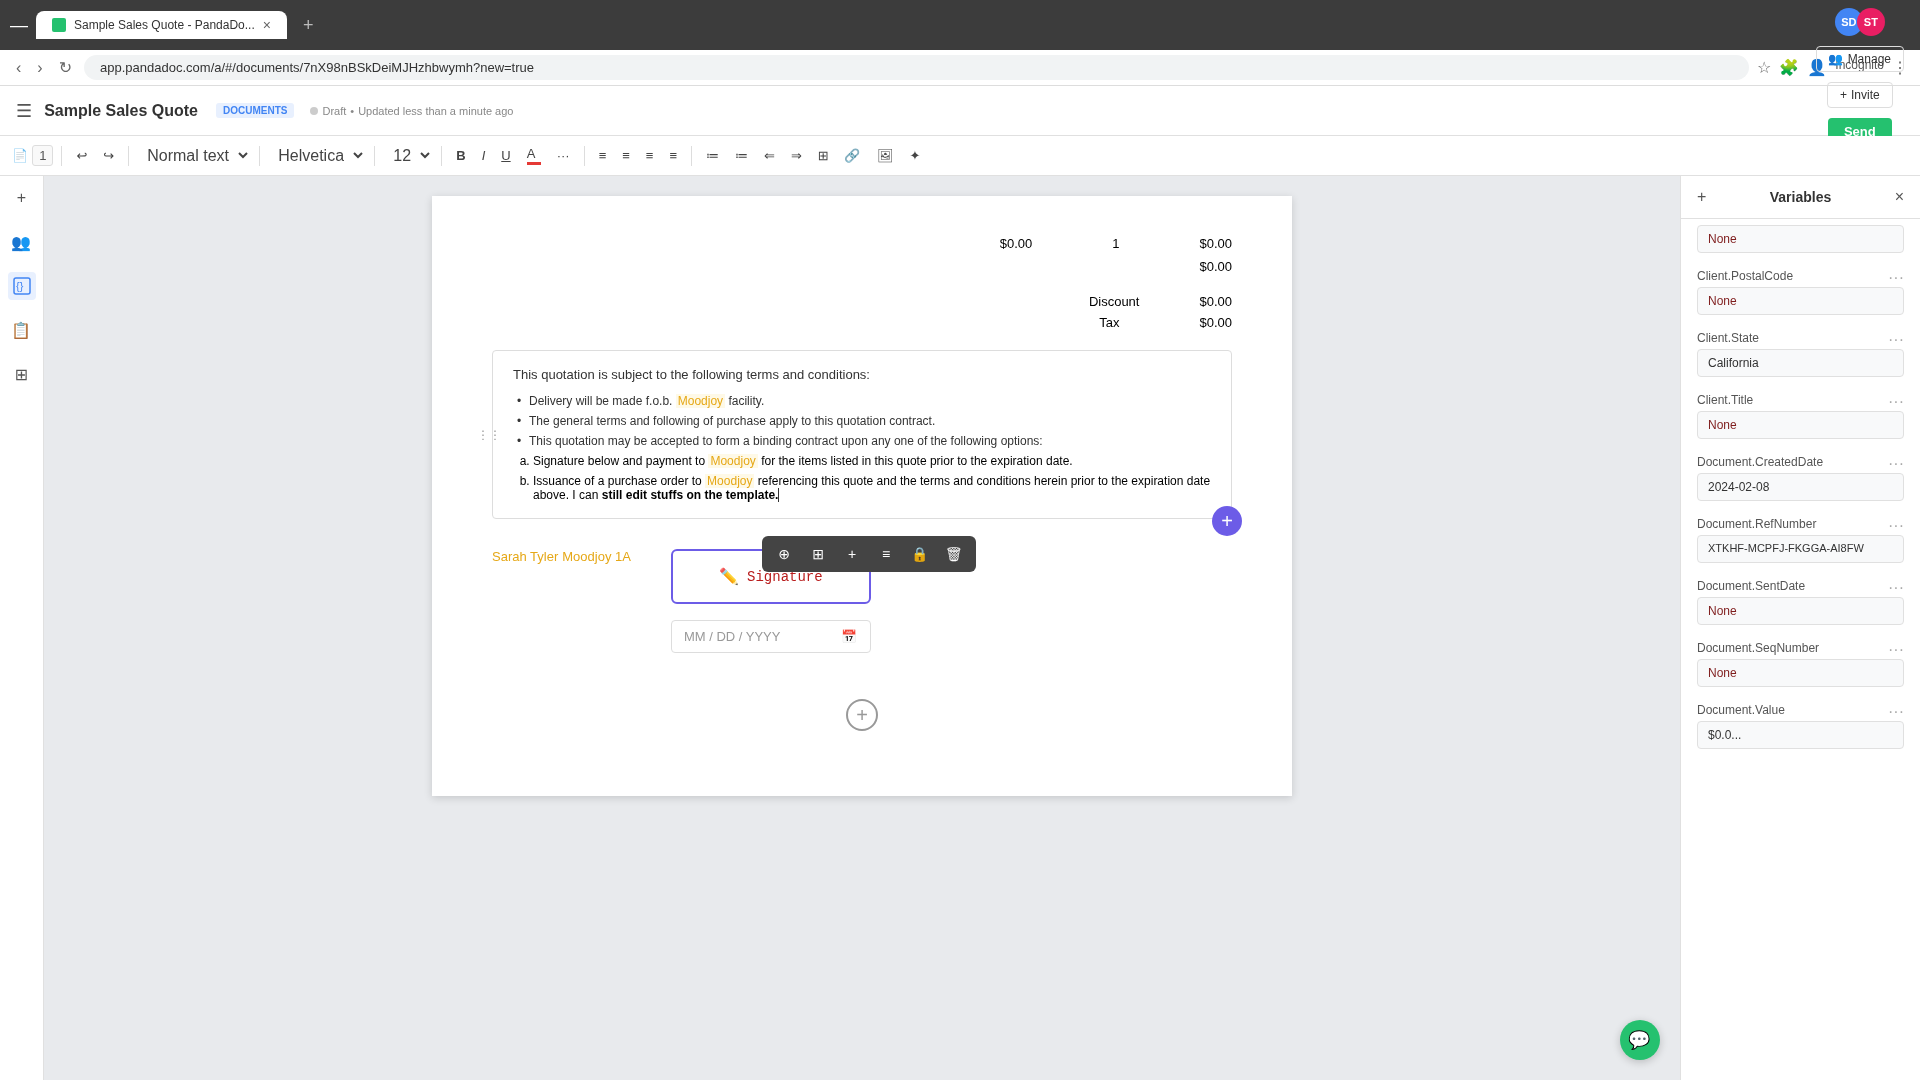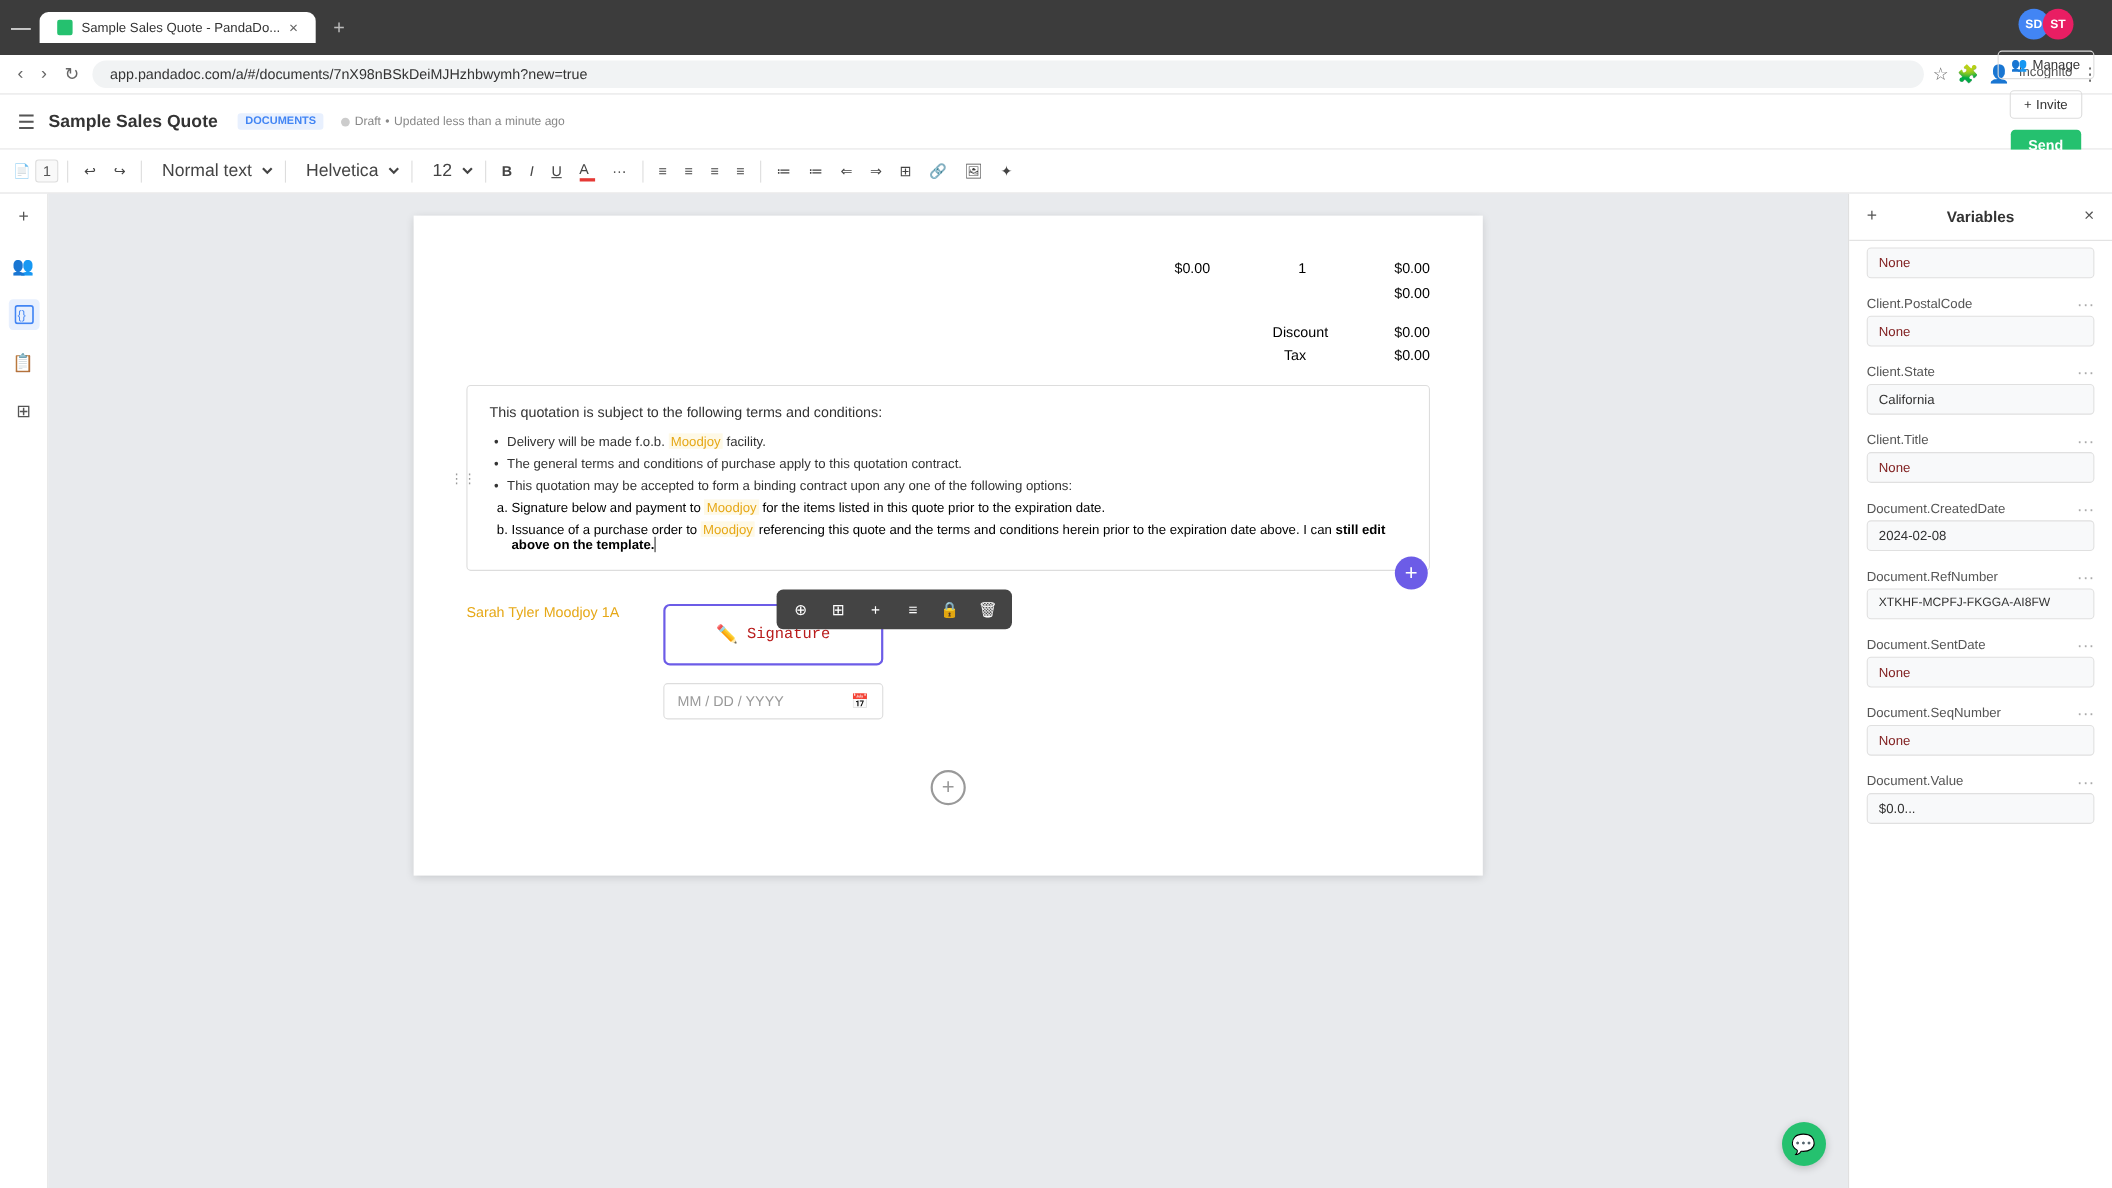--- a/index.html
+++ b/index.html
@@ -55,7 +55,7 @@
 
     
     .doc-area { flex: 1; overflow-y: auto; background: #e8eaed; display: flex; flex-direction: column; align-items: center; padding: 20px 0; }
-    .doc-page { background: #fff; width: 972px; min-height: 600px; box-shadow: 0 2px 8px rgba(0,0,0,0.15); padding: 40px 48px; position: relative; }
+    .doc-page { background: #fff; width: 860px; min-height: 600px; box-shadow: 0 2px 8px rgba(0,0,0,0.15); padding: 40px 60px; position: relative; }
 
     
     .float-toolbar { position: absolute; background: #444; border-radius: 6px; padding: 4px 8px; display: flex; gap: 6px; align-items: center; top: 340px; left: 330px; }

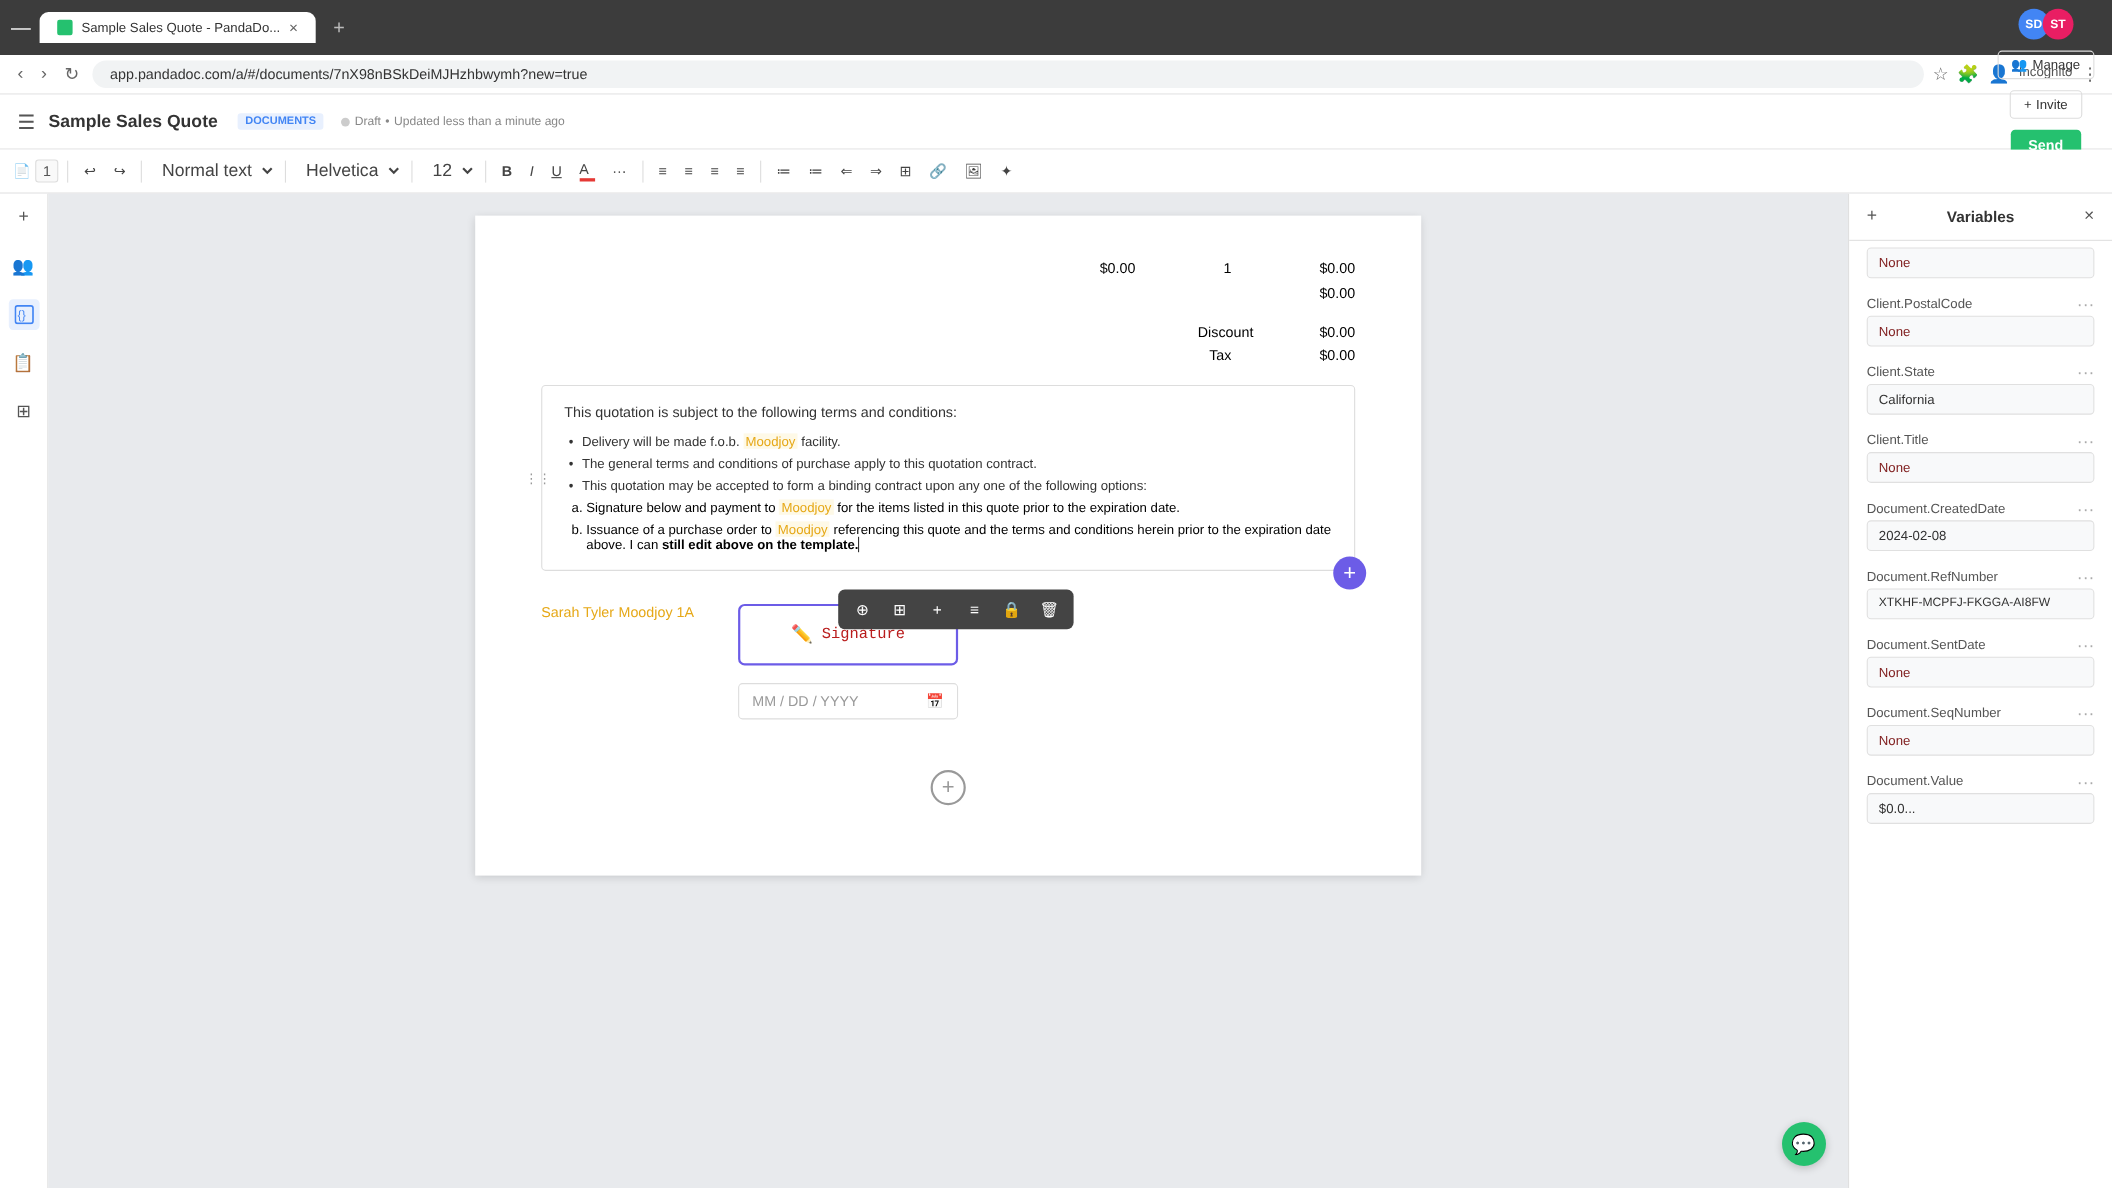--- a/index.html
+++ b/index.html
@@ -268,7 +268,7 @@
               Delivery will be made f.o.b. <span class="highlight">Moodjoy</span> facility.
             </li>
             <li>
-              The general terms and conditions of purchase apply to this quotation contract.
+              The general terms and following of purchase apply to this quotation contract.
             </li>
             <li>
               This quotation may be accepted to form a binding contract upon any one of the following options:

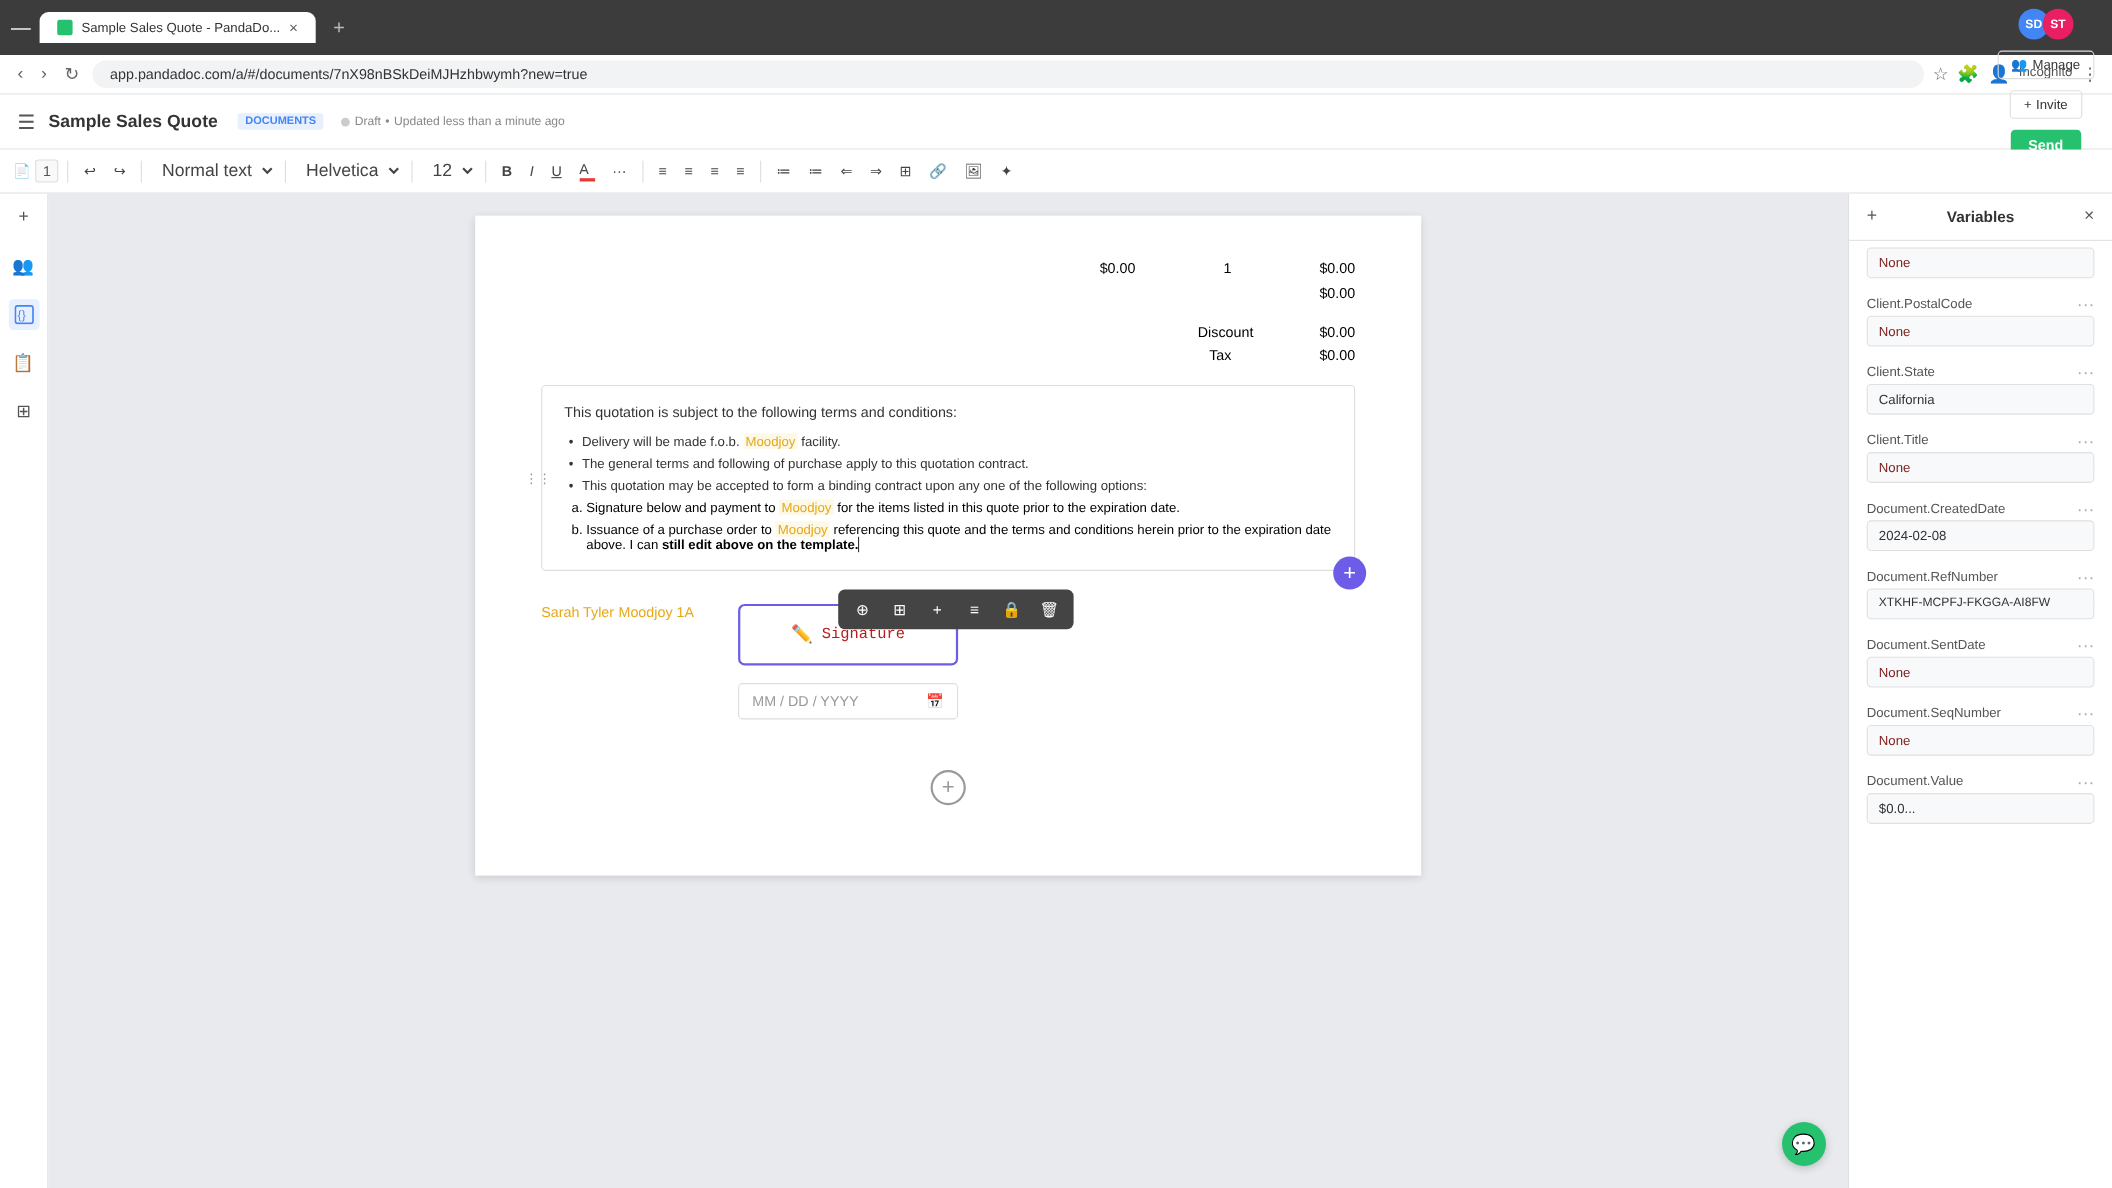--- a/index.html
+++ b/index.html
@@ -279,7 +279,7 @@
               Signature below and payment to <span class="highlight">Moodjoy</span> for the items listed in this quote prior to the expiration date.
             </li>
             <li>
-              Issuance of a purchase order to <span class="highlight">Moodjoy</span> referencing this quote and the terms and conditions herein prior to the expiration date above. I can <span class="bold-text">still edit above on the template.</span><span class="cursor"></span>
+              Issuance of a purchase order to <span class="highlight">Moodjoy</span> referencing this quote and the terms and conditions herein prior to the expiration date above. I can <span class="bold-text">still edit stuffs on the template.</span><span class="cursor"></span>
             </li>
           </ol>
         </div>

